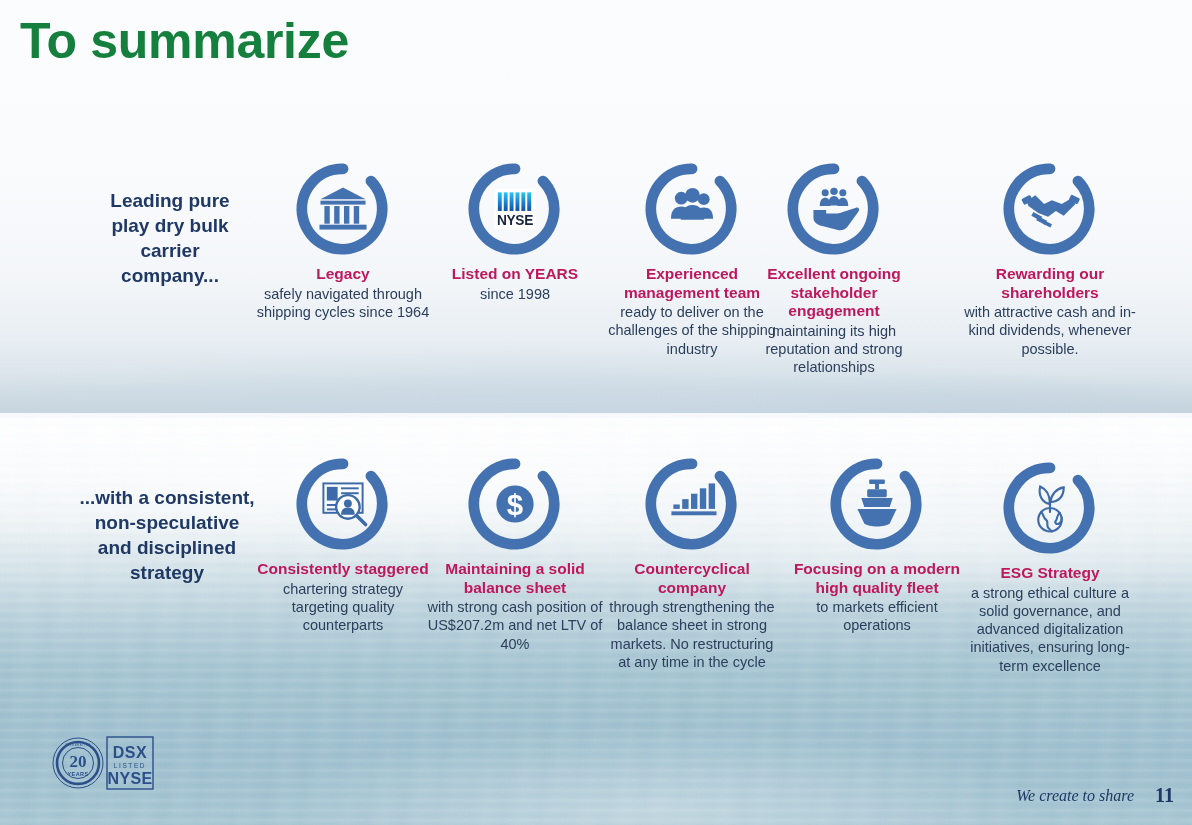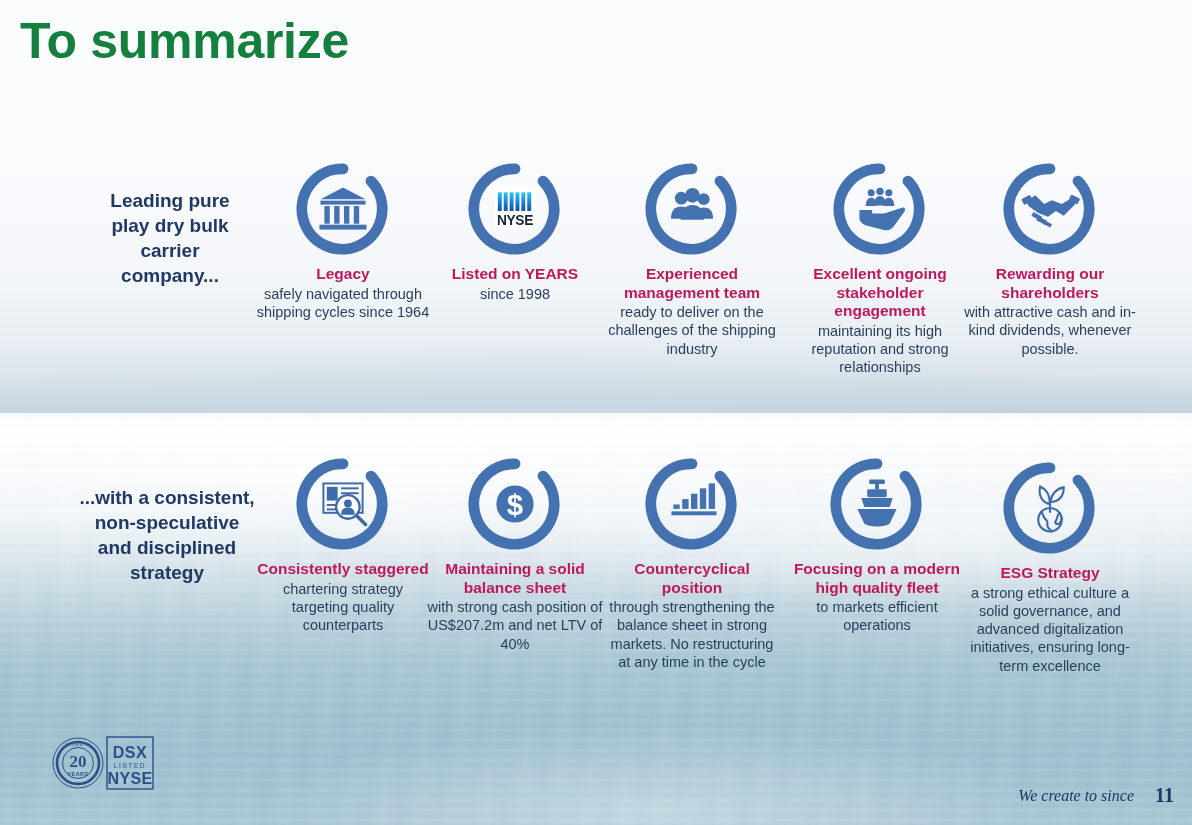--- a/index.html
+++ b/index.html
@@ -205,7 +205,7 @@
       <div class="item-desc">ready to deliver on the challenges of the shipping industry</div>
     </div>
 
-    <div class="item" style="left:792px;top:0px;">
+    <div class="item" style="left:746px;top:0px;">
       <div class="icon-wrap">
         <svg viewBox="0 0 100 100">
           <path d="M50 9 A41 41 0 1 0 78.5 21.5" fill="none" stroke="#4472b0" stroke-width="11" stroke-linecap="round"></path>

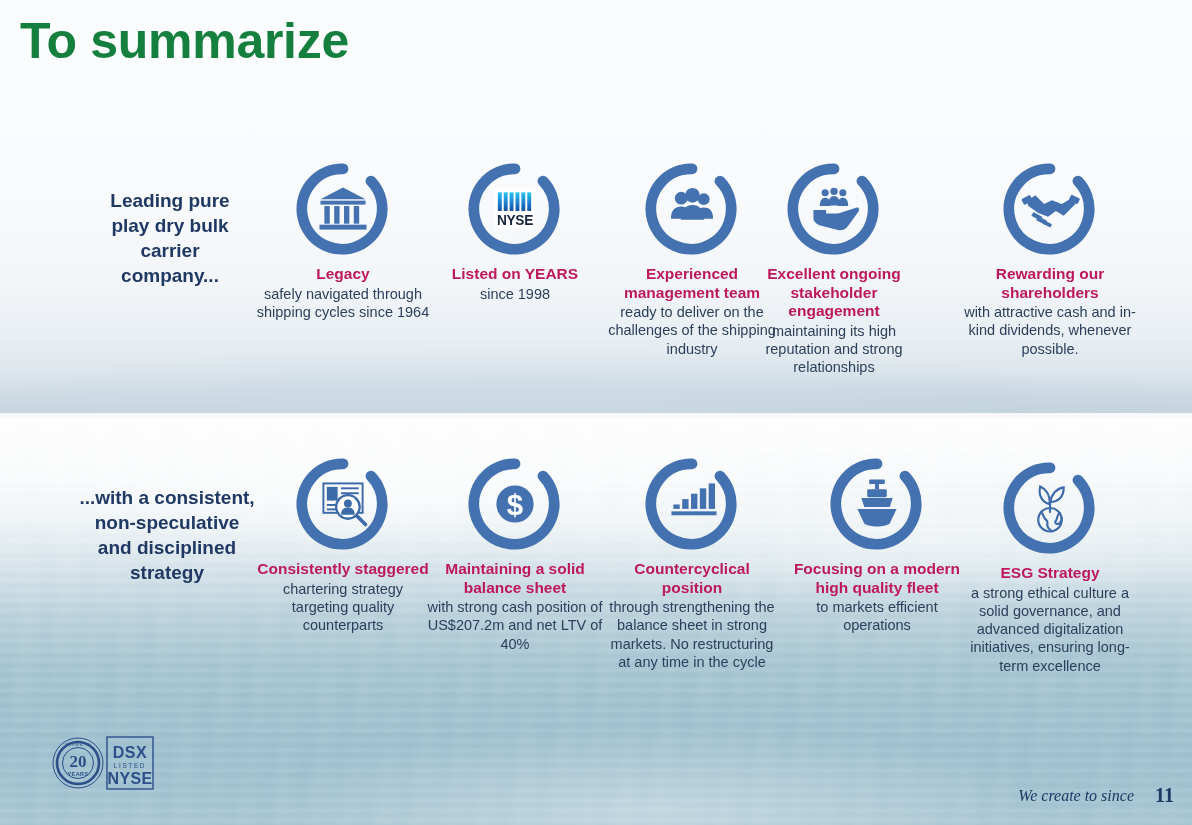--- a/index.html
+++ b/index.html
@@ -298,7 +298,7 @@
           </g>
         </svg>
       </div>
-      <div class="item-title">Countercyclical position</div>
+      <div class="item-title">Countercyclical company</div>
       <div class="item-desc">through strengthening the balance sheet in strong markets. No restructuring at any time in the cycle</div>
     </div>
 

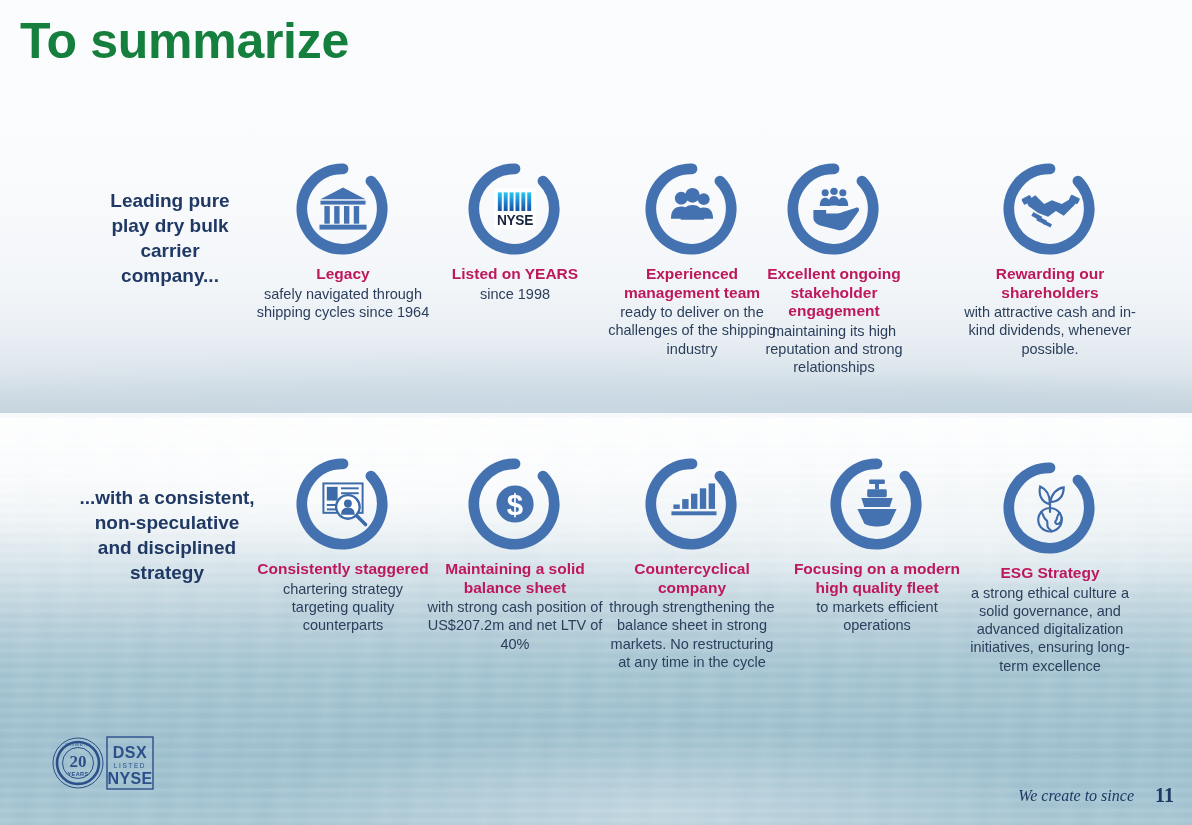--- a/index.html
+++ b/index.html
@@ -360,7 +360,7 @@
     </svg>
   </div>
 
-  <div id="tagline">We create to since</div>
+  <div id="tagline">We create to share</div>
   <div id="pagenum">11</div>
 
 </div>

